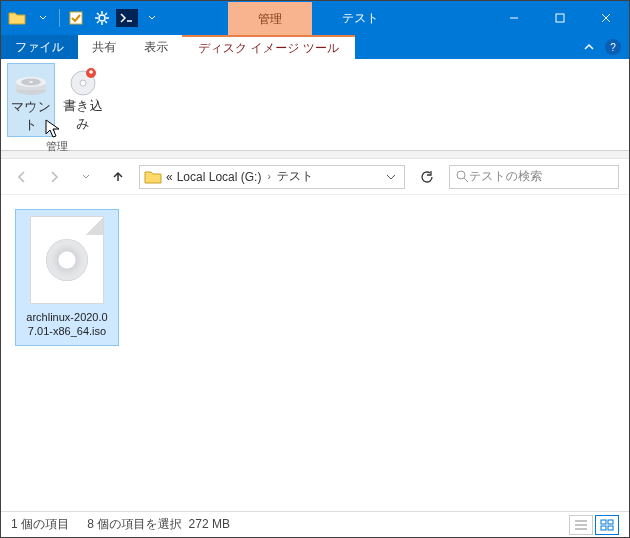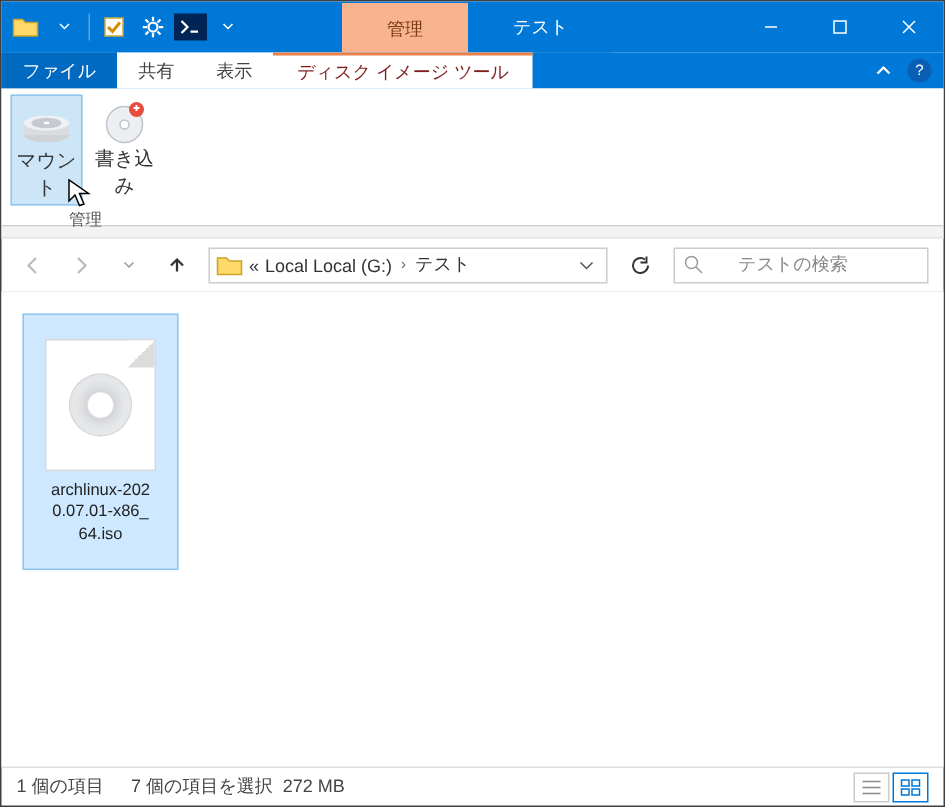--- a/index.html
+++ b/index.html
@@ -83,7 +83,7 @@
   .refresh { width:24px; height:24px; display:flex; align-items:center; justify-content:center; color:#333;}
   .search {
     width:170px; height:24px; border:1px solid #ccc; display:flex; align-items:center;
-    padding:0 6px; font-size:12px; color:#888; gap:23px;
+    padding:0 6px; font-size:12px; color:#888; gap:0;
   }
   
   .content { flex:1; background:#fff; overflow:auto; padding:14px; }

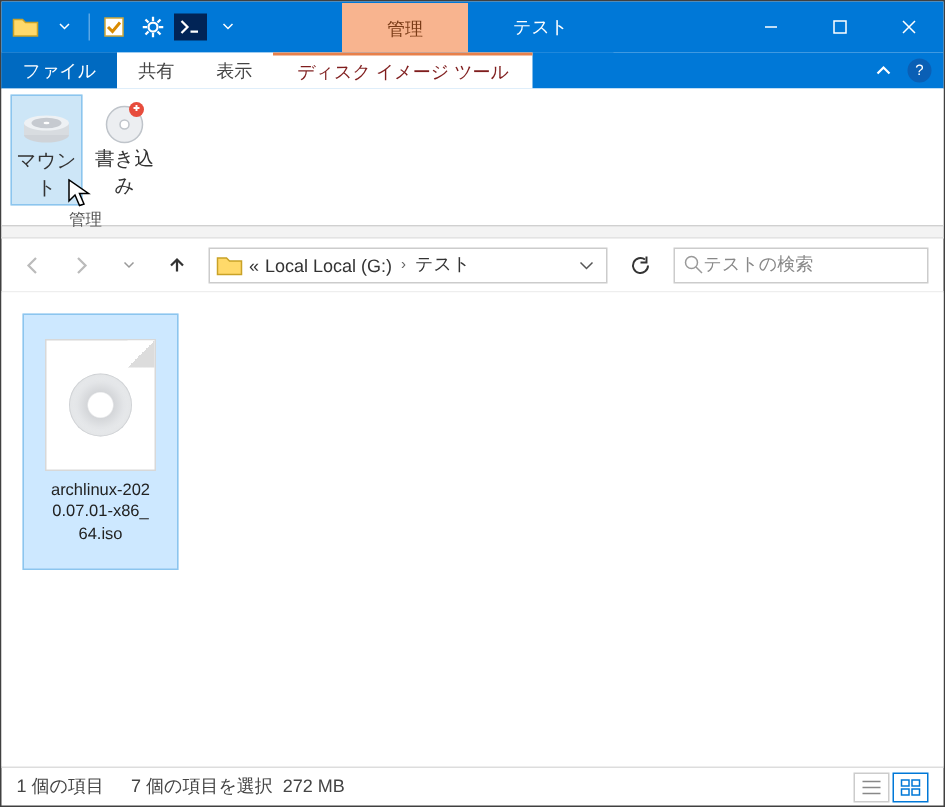--- a/index.html
+++ b/index.html
@@ -89,7 +89,7 @@
   .content { flex:1; background:#fff; overflow:auto; padding:14px; }
   .item {
     width:104px; display:flex; flex-direction:column; align-items:center;
-    padding:16px; font-size:11px; text-align:center; color:#222;
+    padding:6px; font-size:11px; text-align:center; color:#222;
   }
   .item.selected { background:#cde8ff; border:1px solid #8cc5ee; }
   .item .thumb {

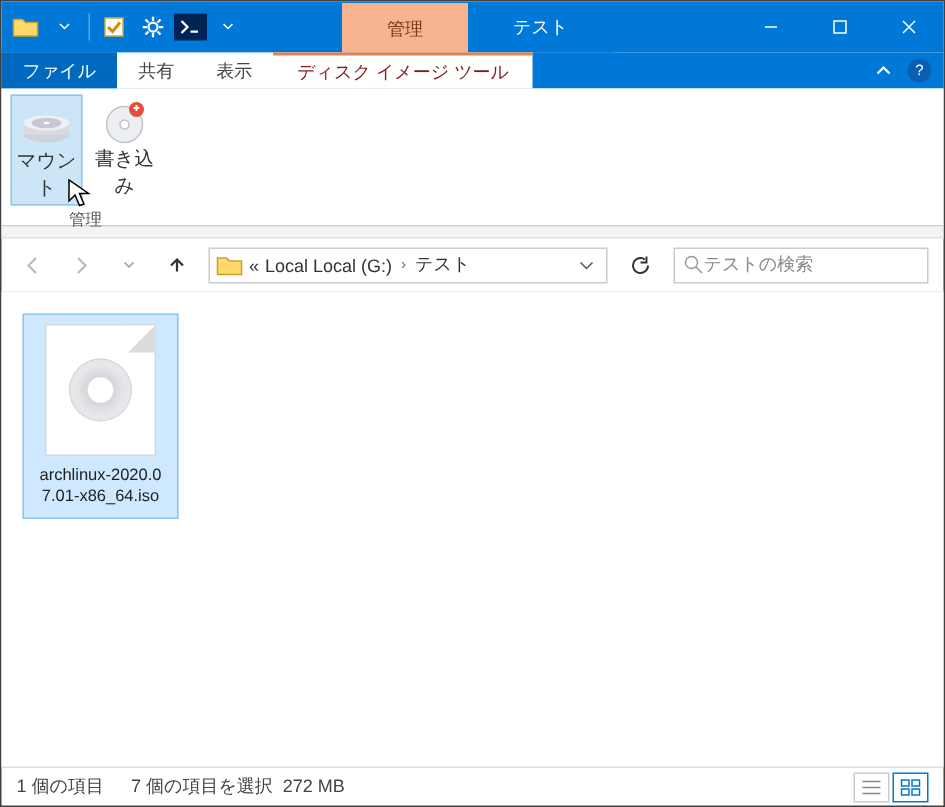--- a/index.html
+++ b/index.html
@@ -313,7 +313,7 @@
   <div class="status">
     <span>1 個の項目</span>
     <span>
-      <span>7 個の項目を選択</span>&nbsp;&nbsp;<span>272 MB</span>
+      <span>8 個の項目を選択</span>&nbsp;&nbsp;<span>272 MB</span>
     </span>
     <div class="viewbtns">
       <div class="vbtn">

